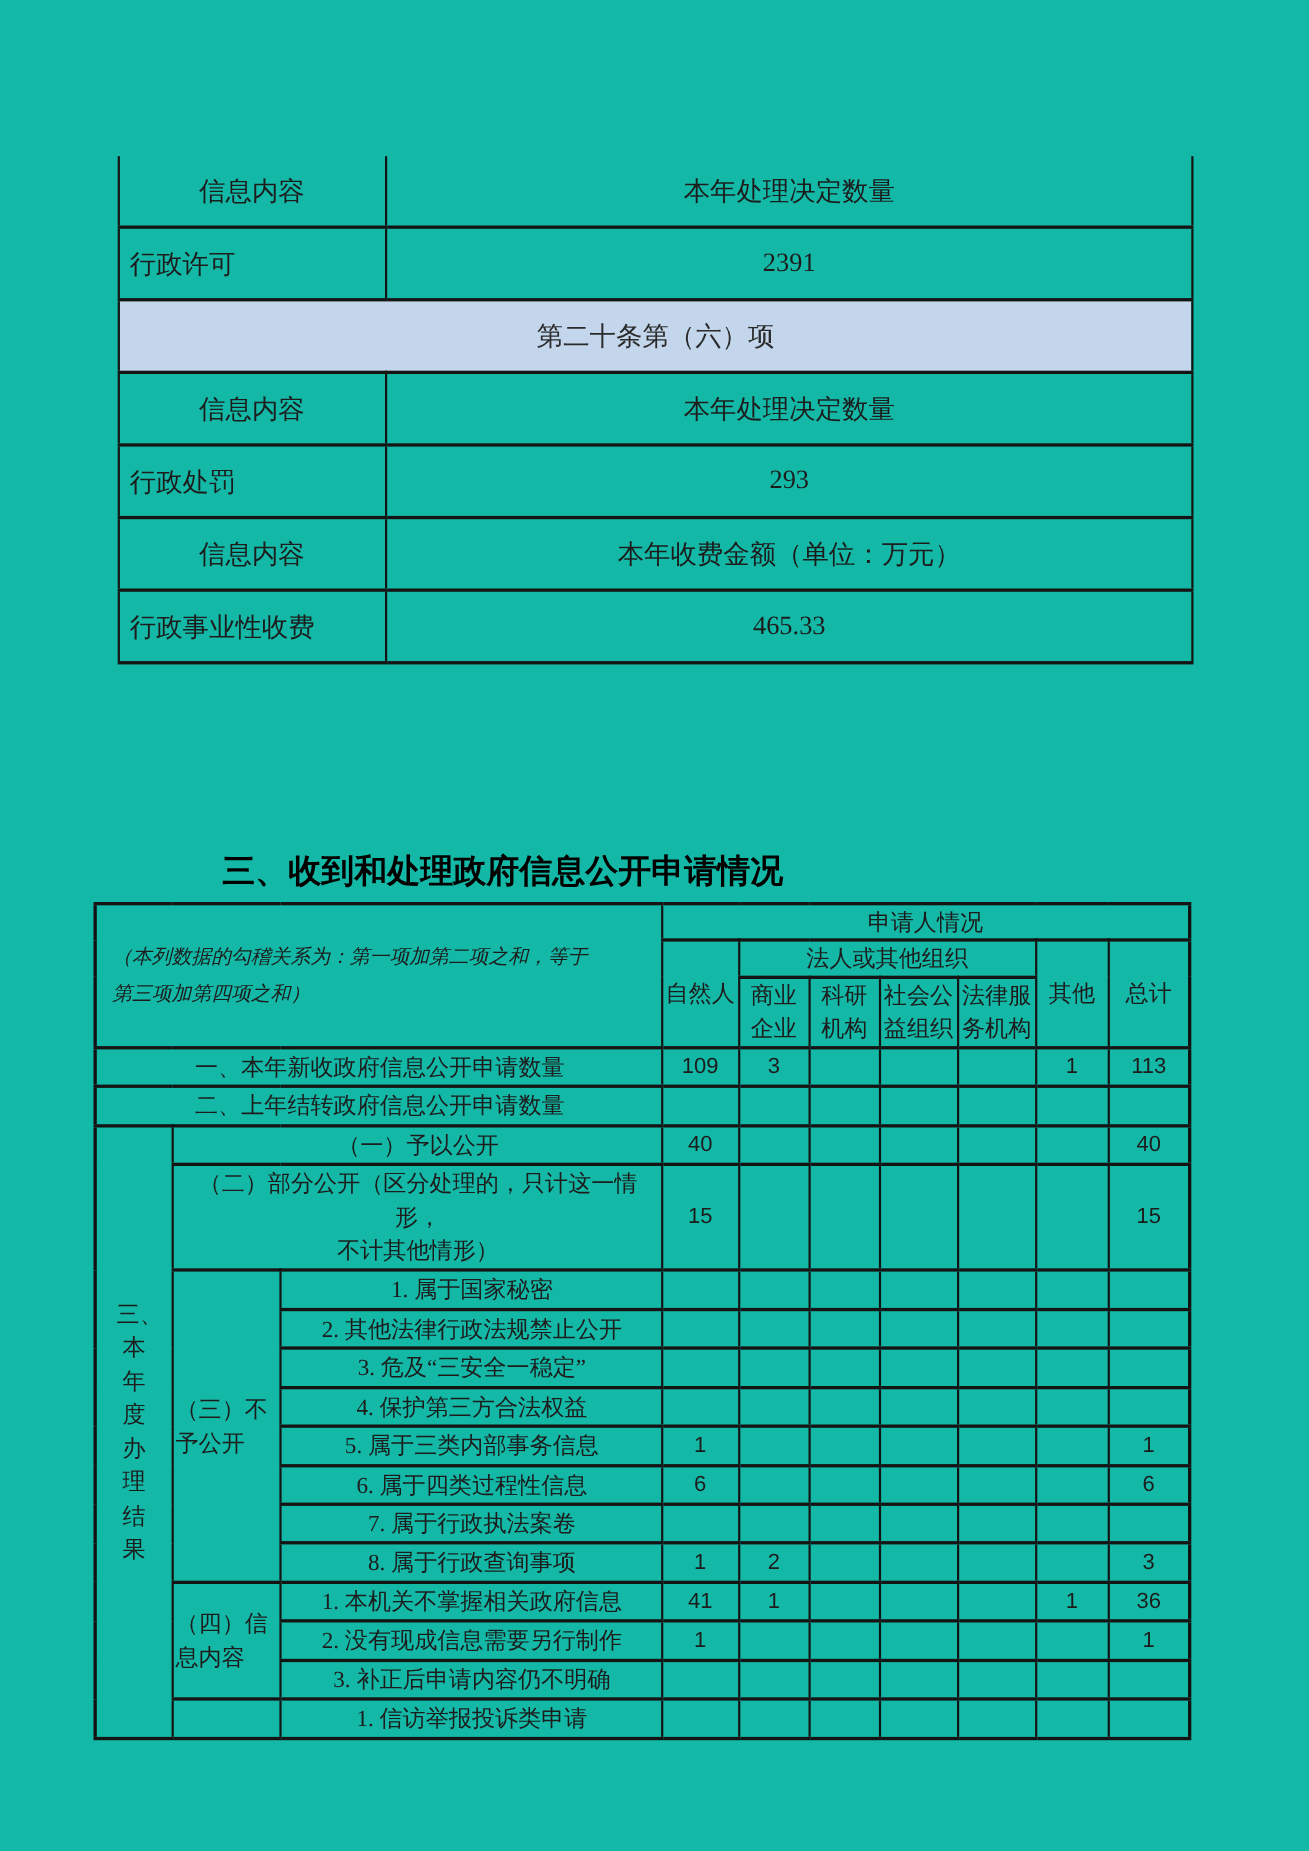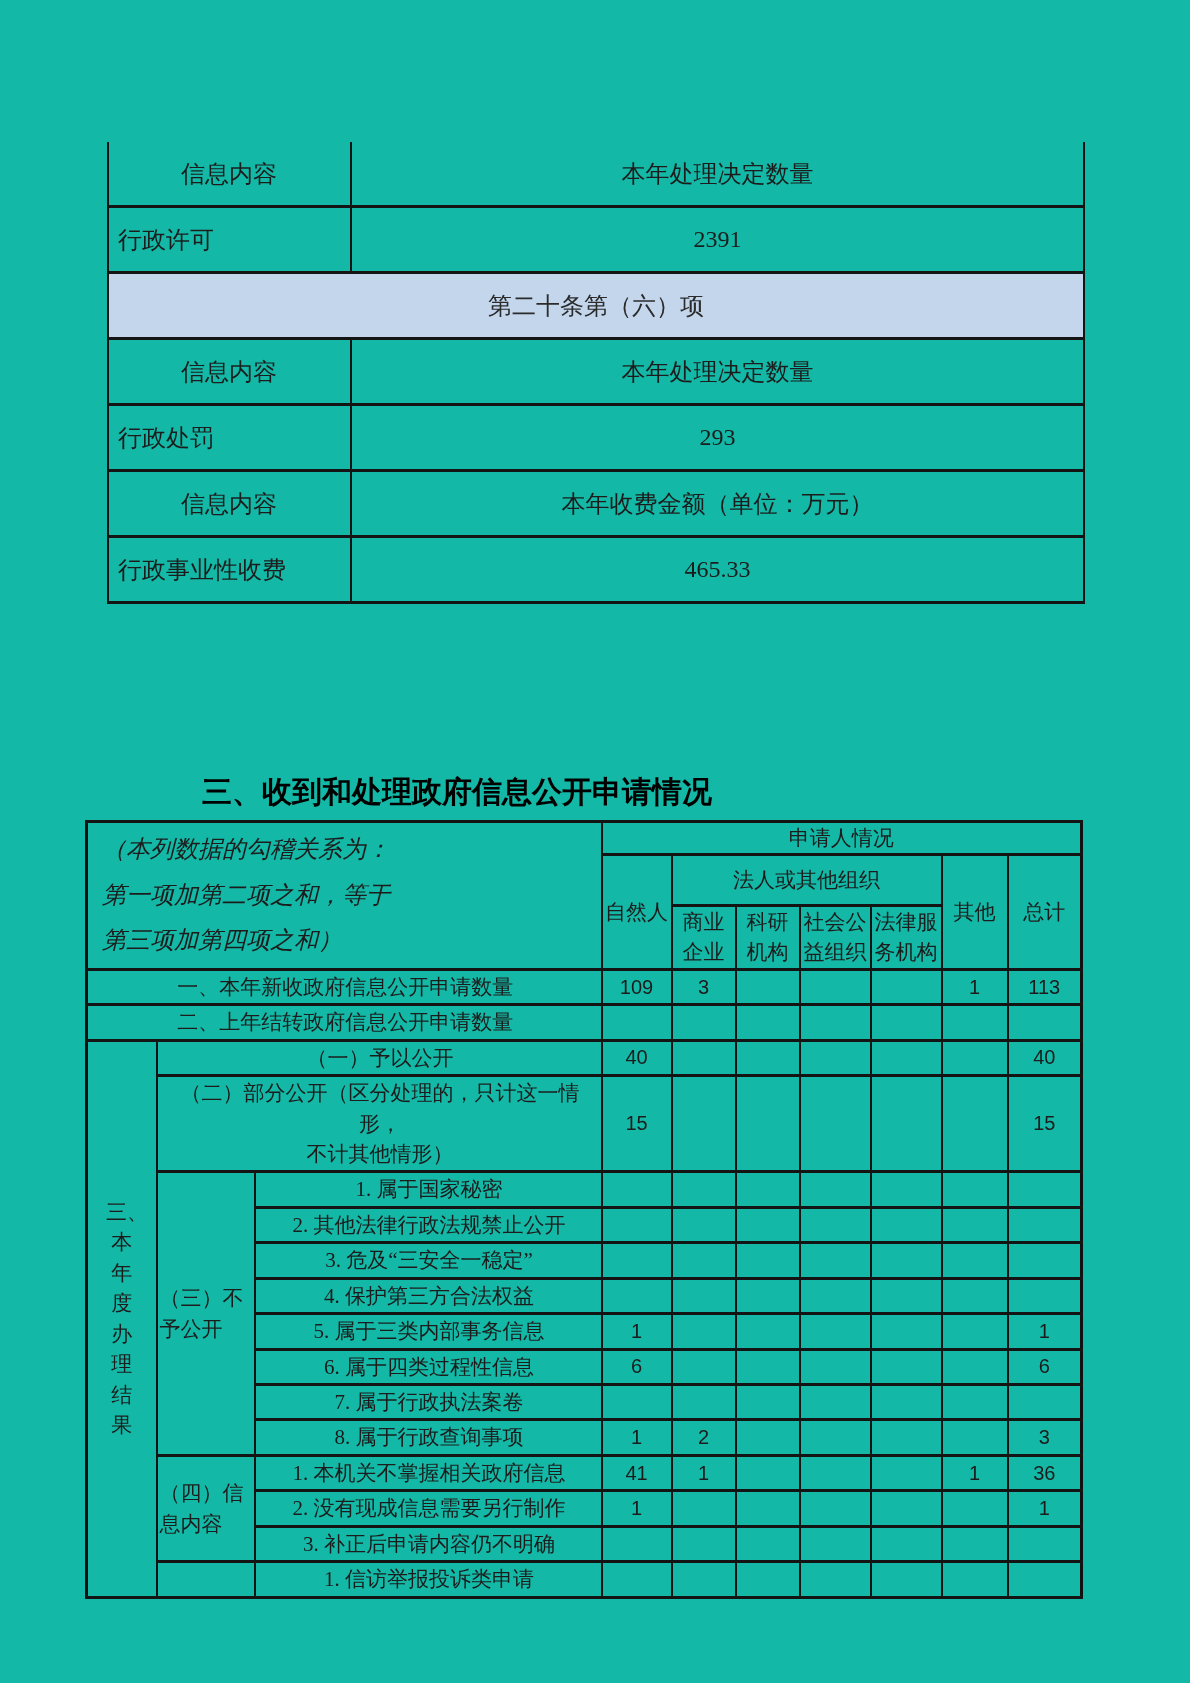--- a/index.html
+++ b/index.html
@@ -54,7 +54,7 @@
   .request-table tr.r-two{height:86px;}
   .request-table td.note{
     font-family:"DejaVu Serif","Liberation Serif",serif;
-    font-style:italic;font-size:24px;padding:4px 6px 4px 14px;
+    font-style:italic;font-size:18px;padding:4px 6px 4px 14px;
     text-align:left;vertical-align:middle;line-height:1.9;word-break:keep-all;
   }
   .request-table td.lbl{text-align:center;padding:1px 4px 1px 6px;}

